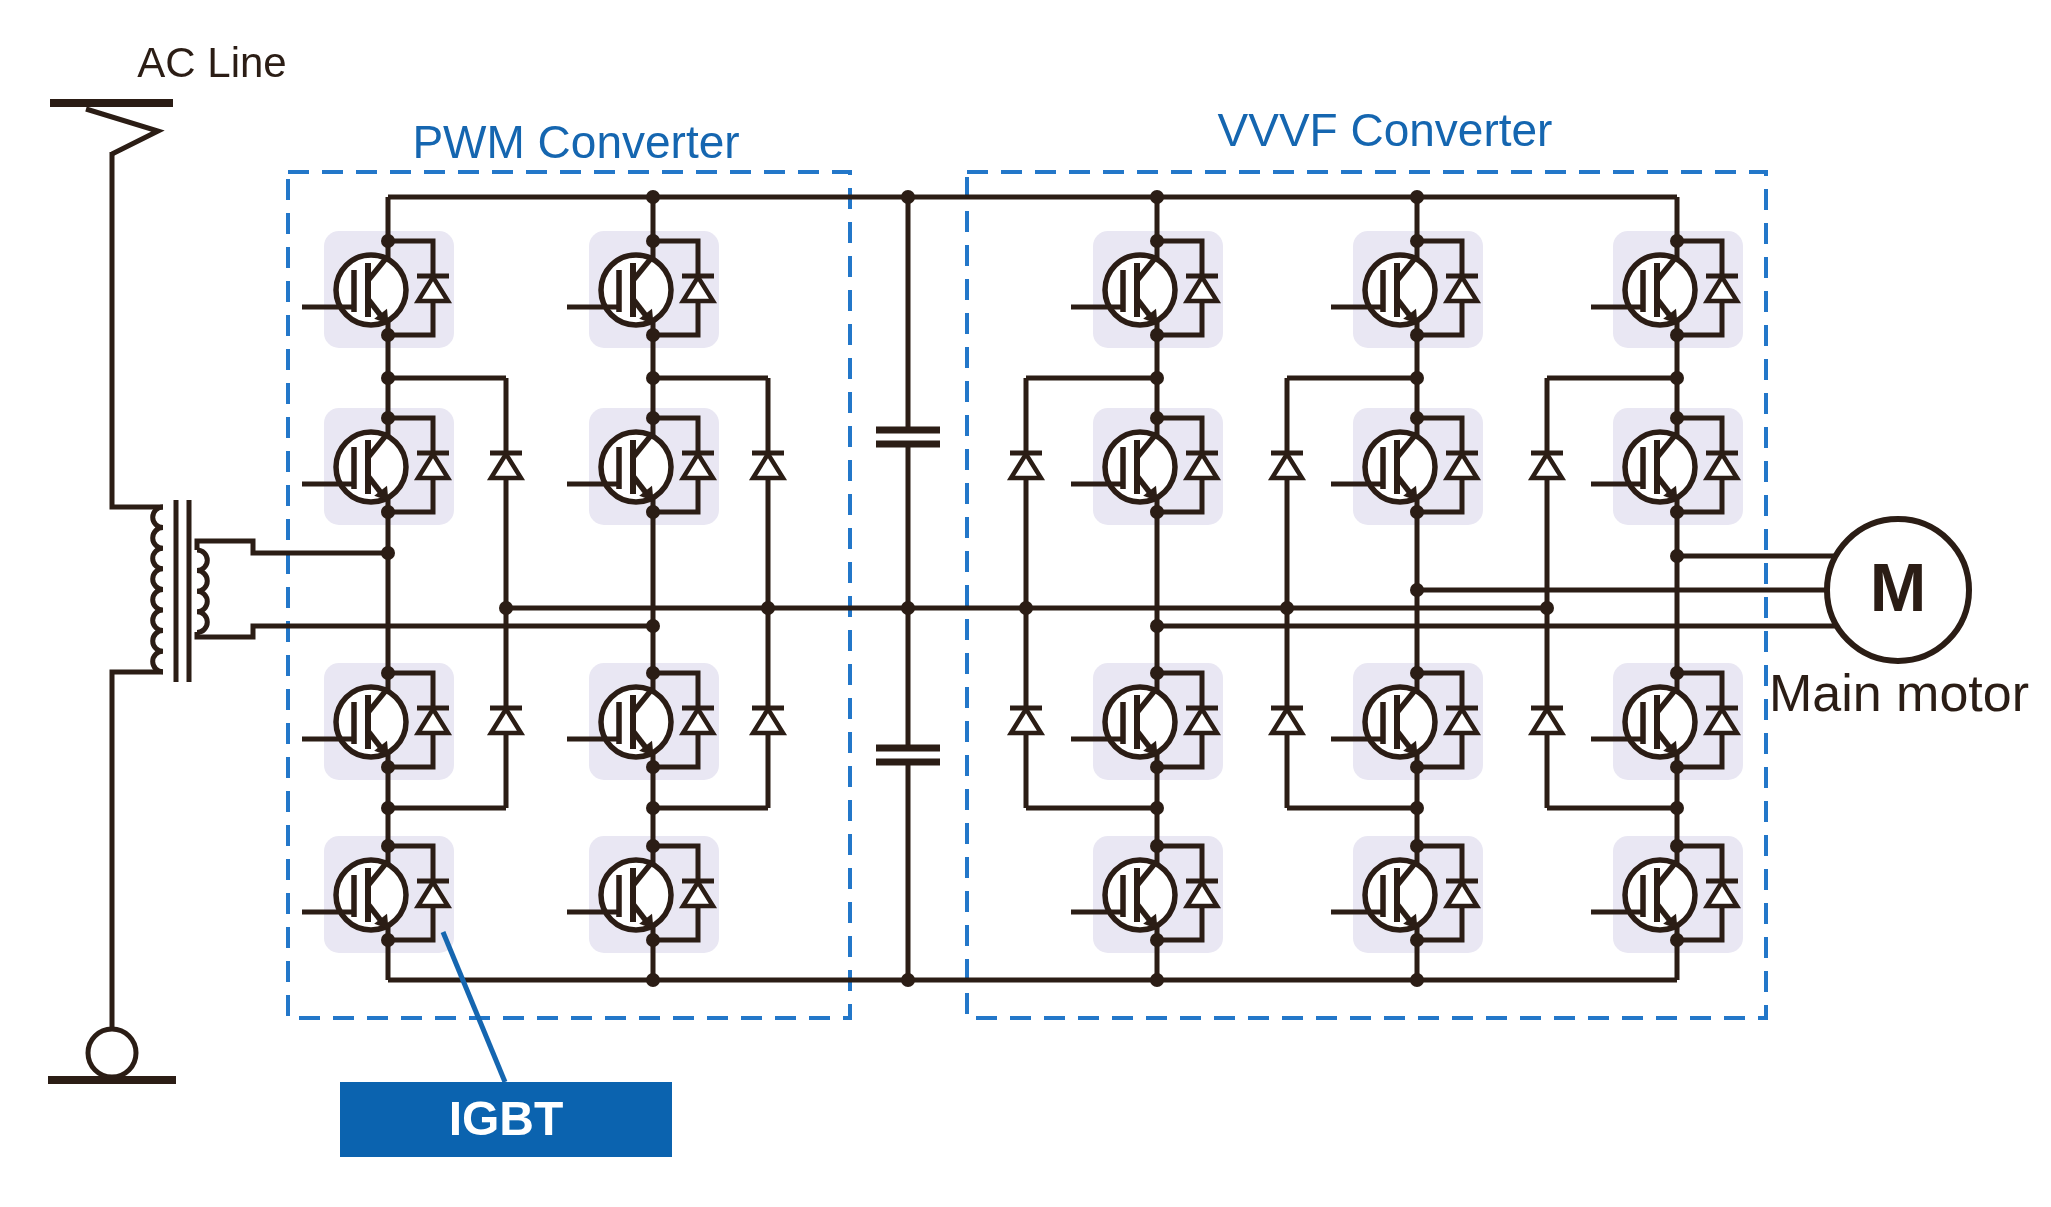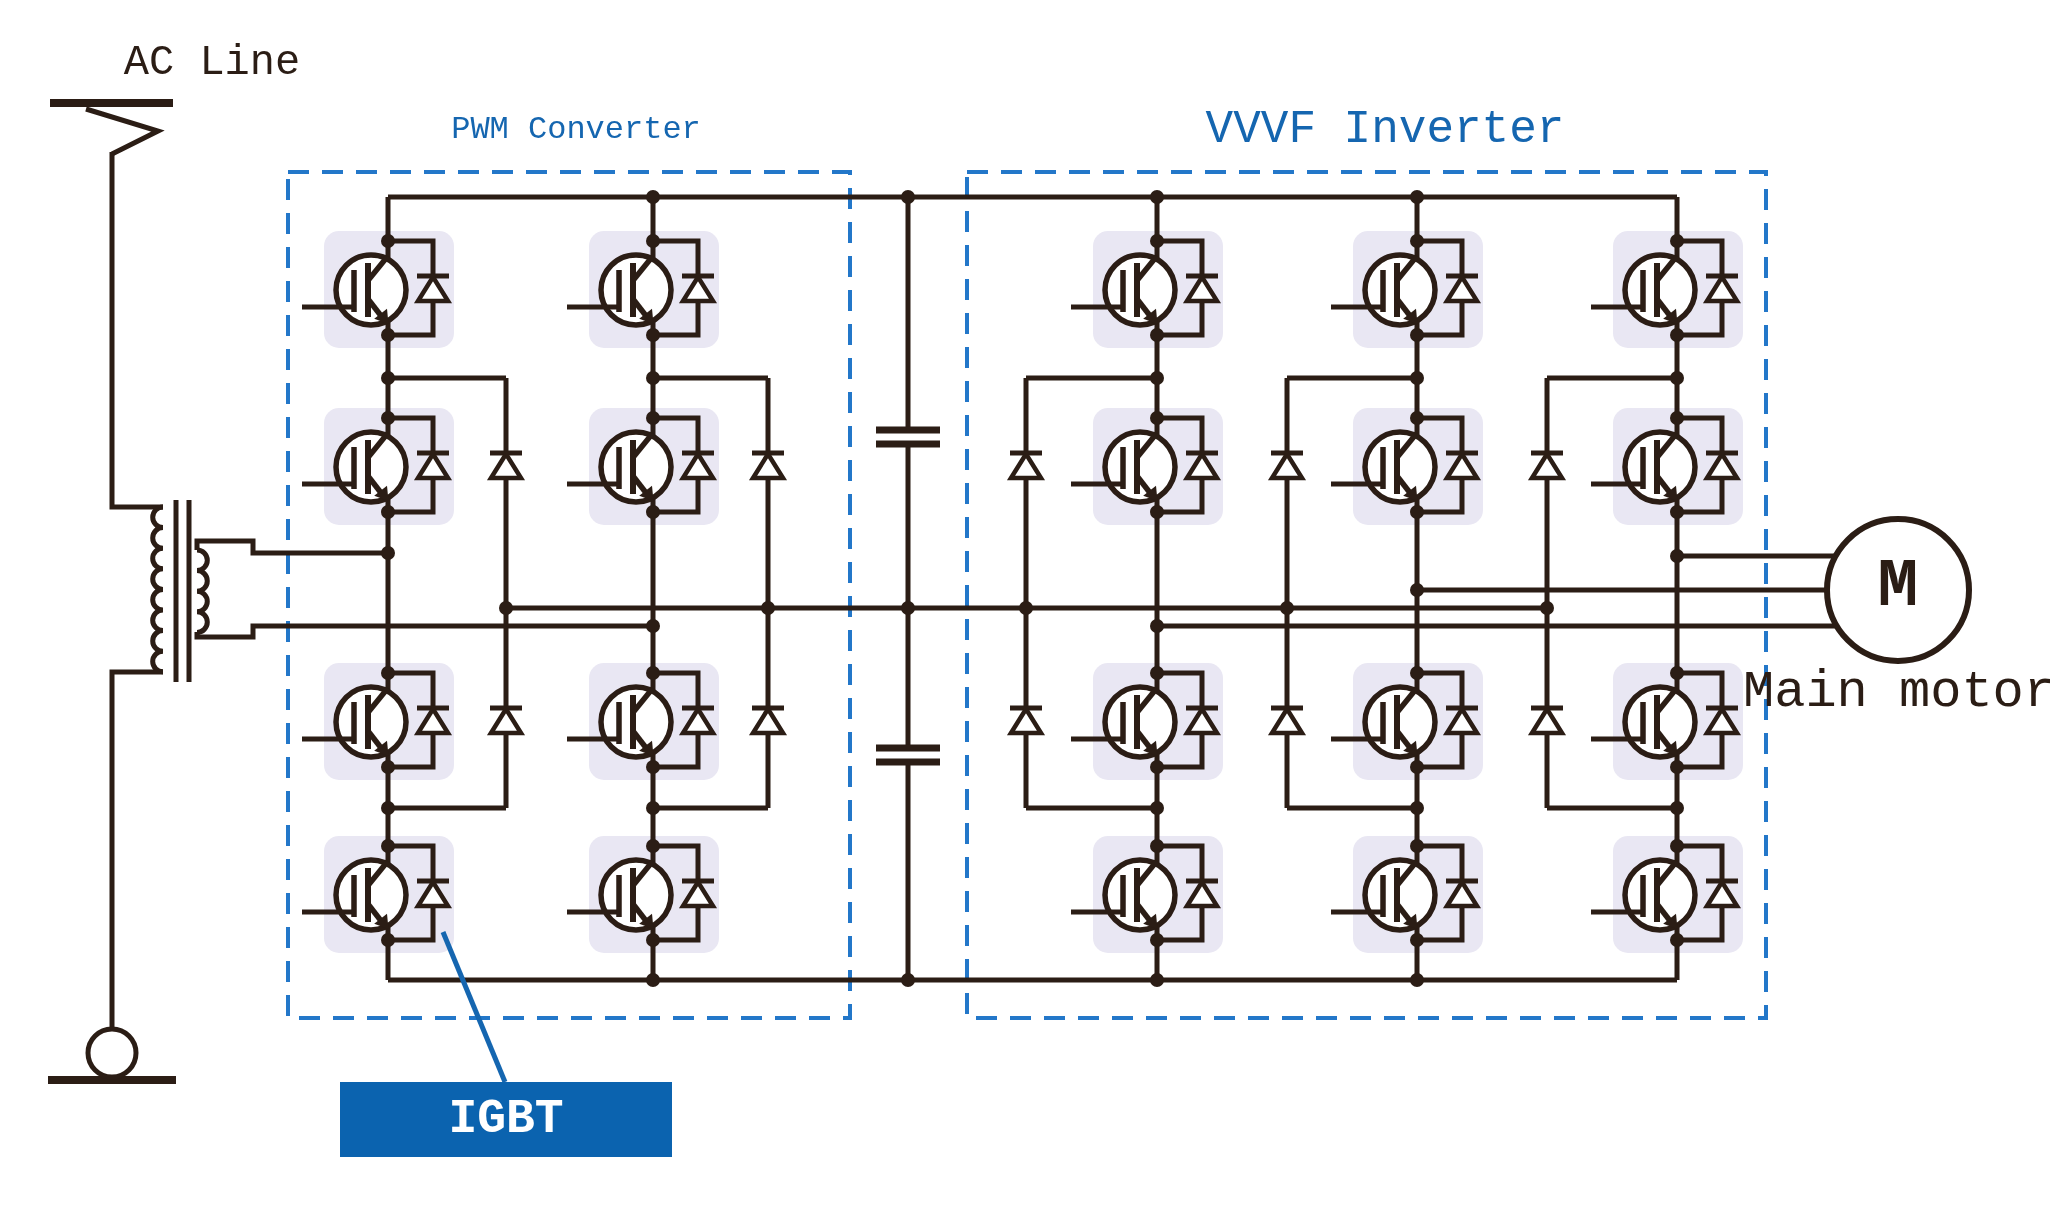--- a/index.html
+++ b/index.html
@@ -7,7 +7,7 @@
     position:relative;
     width:2050px;height:1207px;
     background:#ffffff;
-    font-family:Liberation Mono, monospace;
+    font-family:Liberation Sans, sans-serif;
     overflow:hidden;
   }
   #stage svg{position:absolute;left:0;top:0;}

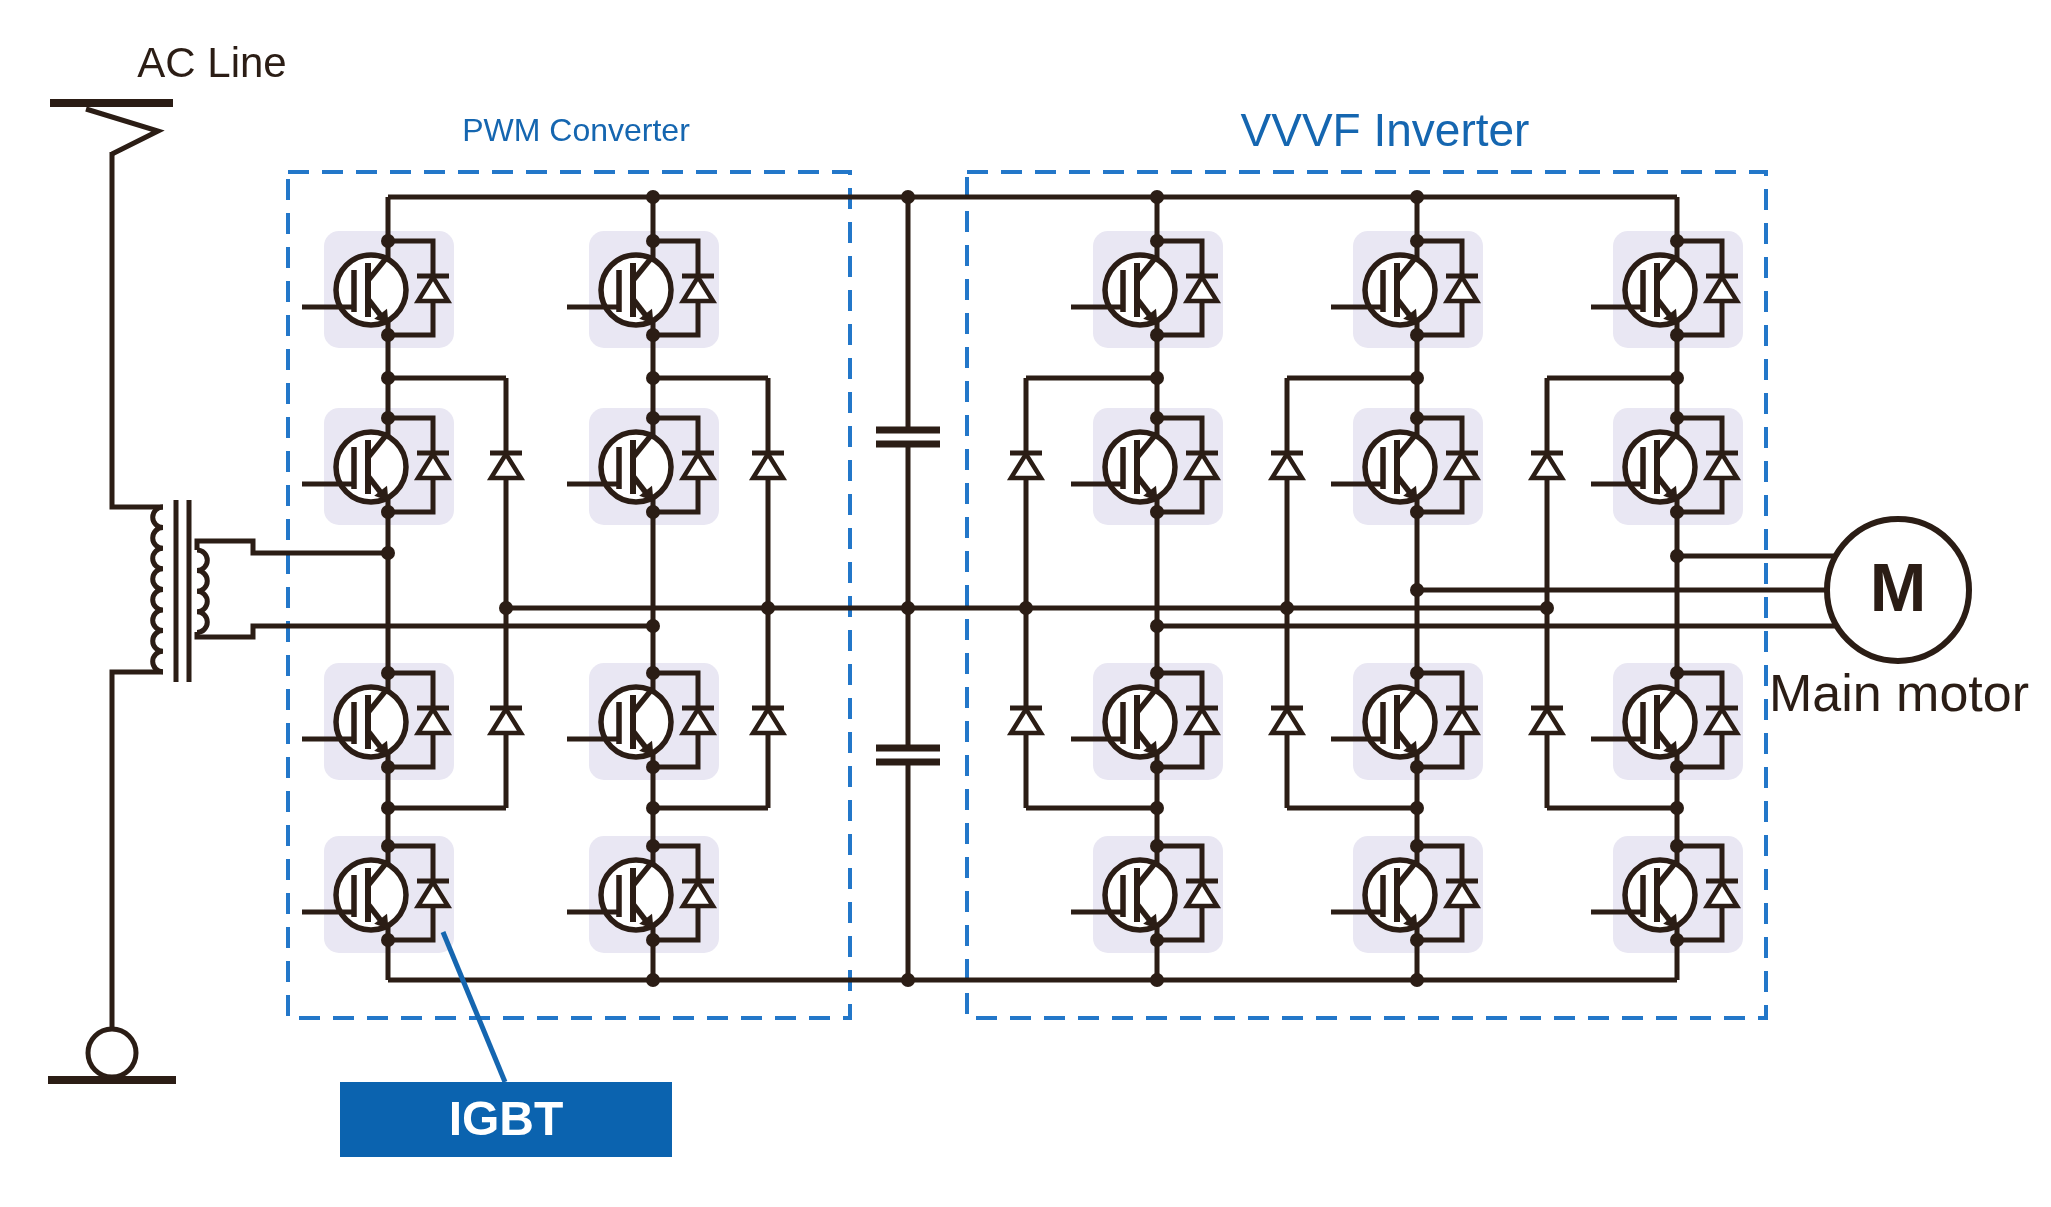--- a/index.html
+++ b/index.html
@@ -19,7 +19,7 @@
     color:var(--wire,#2b1d15);
   }
   .lbl-ac     {left:212px; top:63px;  font-size:42px;}
-  .lbl-pwm    {left:576px; top:130px; font-size:32px; color:var(--blue,#1566b0);}
+  .lbl-pwm    {left:576px; top:142px; font-size:46px; color:var(--blue,#1566b0);}
   .lbl-vvvf   {left:1385px;top:130px; font-size:46px; color:var(--blue,#1566b0);}
   .lbl-m      {left:1898px;top:587px; font-size:68px; font-weight:bold;}
   .lbl-motor  {left:1899px;top:693px; font-size:52px;}

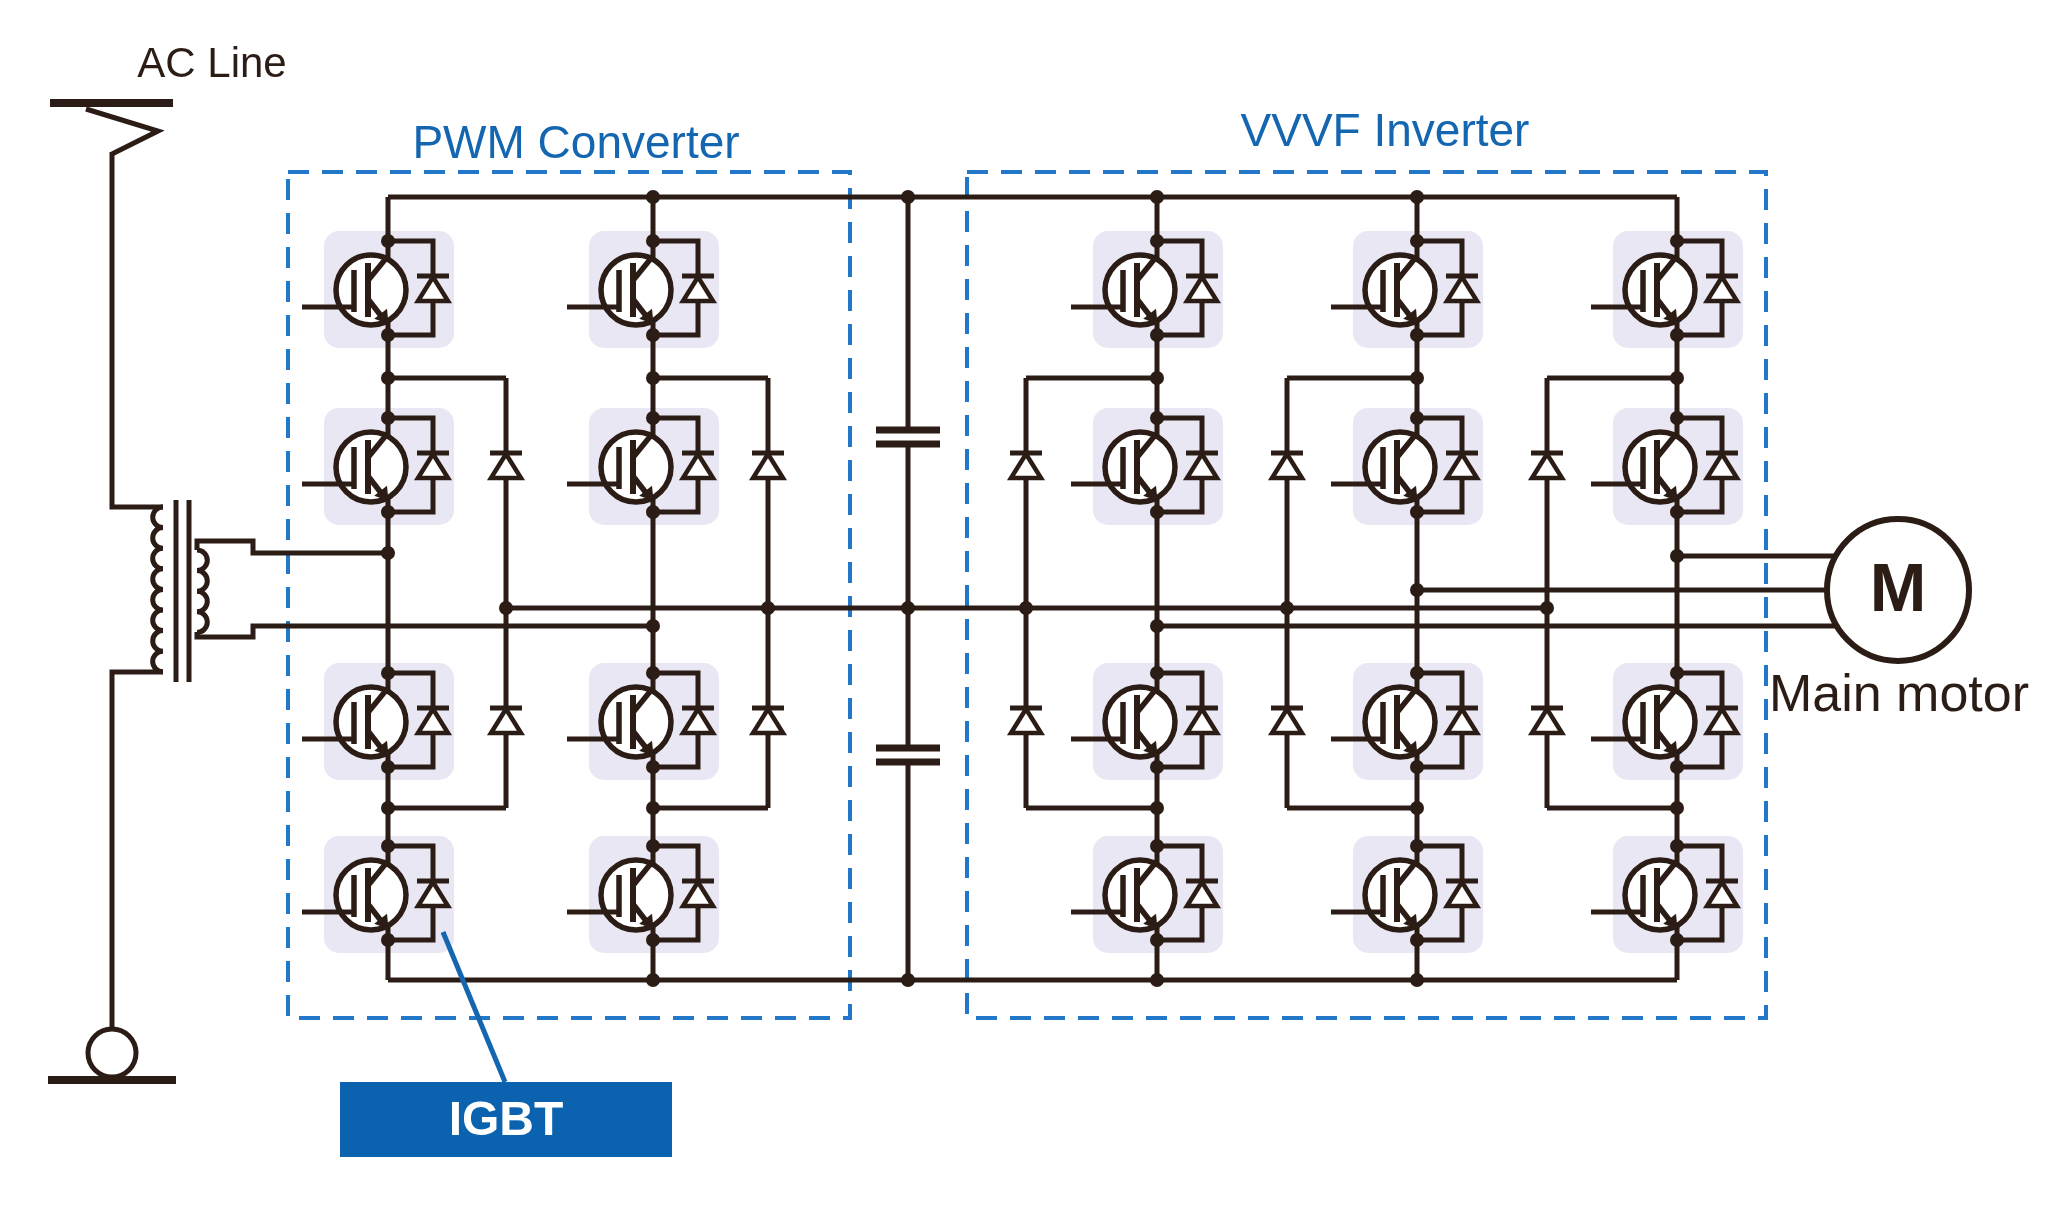--- a/index.html
+++ b/index.html
@@ -404,7 +404,7 @@
     </svg>
   <div class="lbl lbl-ac">AC Line</div>
   <div class="lbl lbl-pwm">PWM Converter</div>
-  <div class="lbl lbl-vvvf">VVVF Inverter</div>
+  <div class="lbl lbl-vvvf">VVVF Converter</div>
   <div class="lbl lbl-m">M</div>
   <div class="lbl lbl-motor">Main motor</div>
   <div class="lbl lbl-igbt">IGBT</div>

